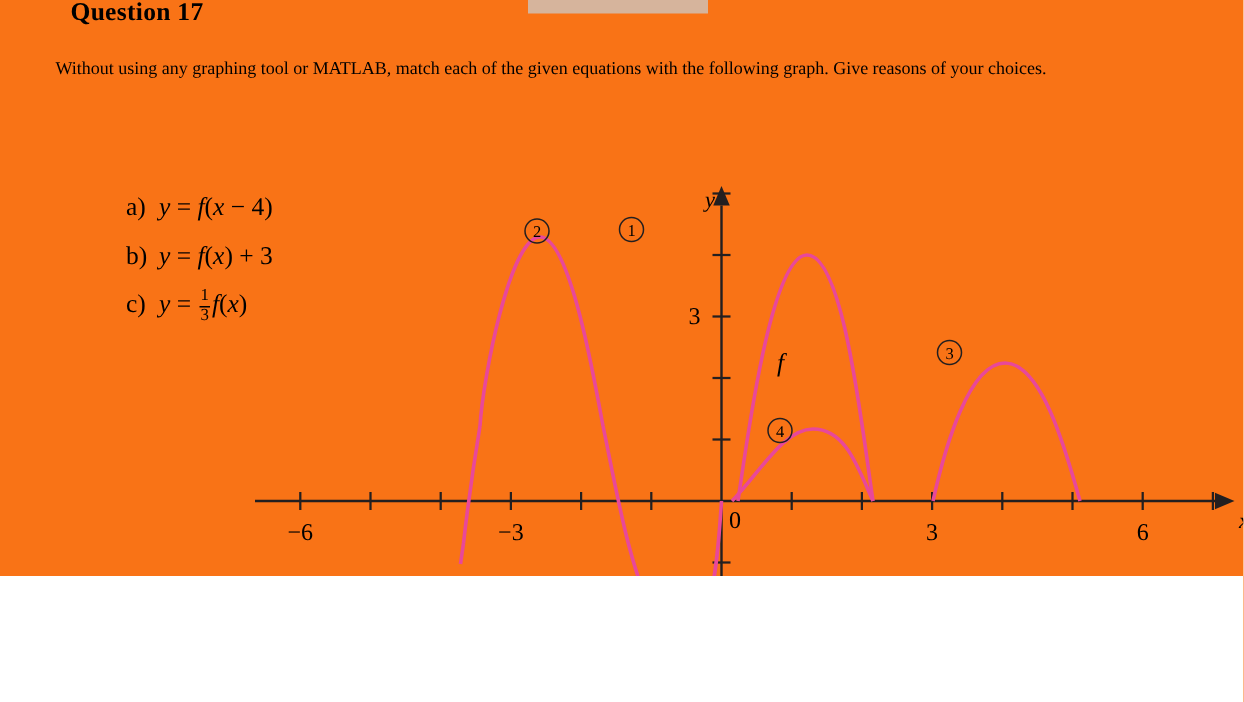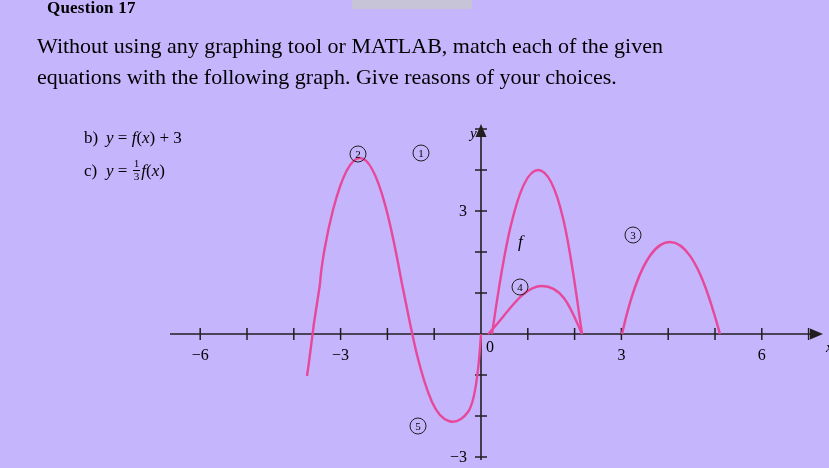--- a/index.html
+++ b/index.html
@@ -10,8 +10,8 @@
   #page {
     position: relative;
     width: 829px;
-    height: 468px;
-    background: #c4b5fd;
+    height: 384px;
+    background: #f97316;
     overflow: hidden;
     font-family: "Liberation Serif", serif;
     color: #000000;

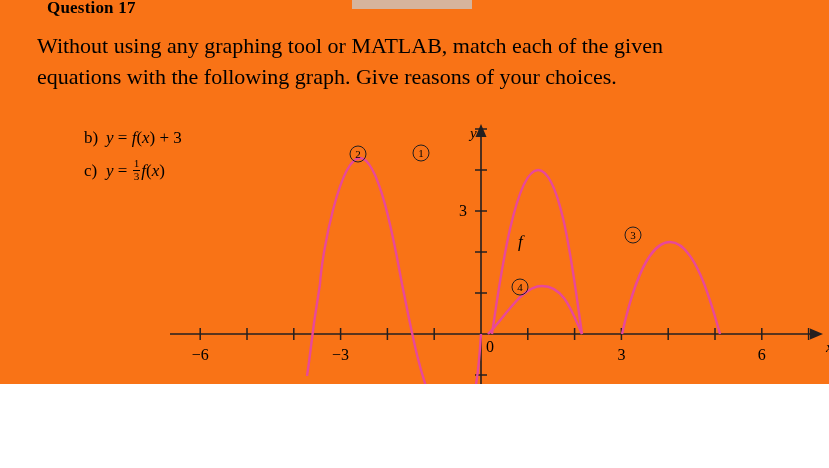--- a/index.html
+++ b/index.html
@@ -38,7 +38,7 @@
     left: 37px;
     top: 30px;
     width: 700px;
-    font-size: 22px;
+    font-size: 12px;
     line-height: 31px;
   }
   #choices {

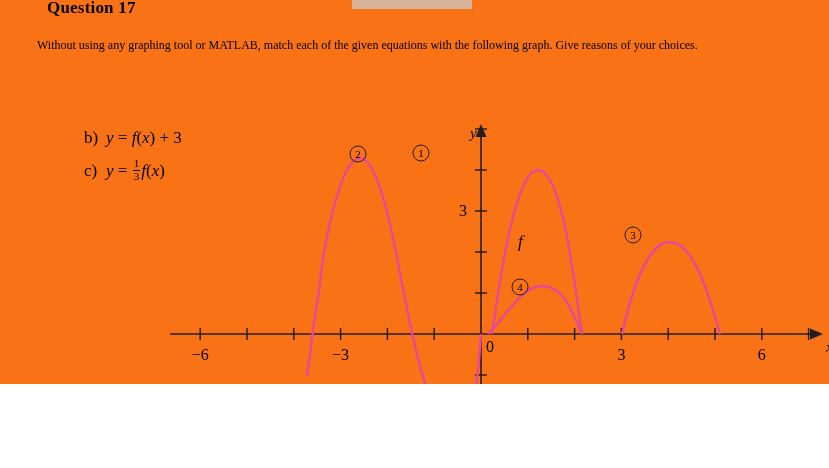--- a/index.html
+++ b/index.html
@@ -118,6 +118,7 @@
   <div id="prompt">Without using any graphing tool or MATLAB, match each of the given equations with the following graph. Give reasons of your choices.</div>
 
   <div id="choices">
+      <div class="choice"><span class="lbl">a)</span><span><span class="mathi">y</span><span> = </span><span class="mathi">f</span><span>(</span><span class="mathi">x</span><span> − 4)</span></span></div>
       <div class="choice"><span class="lbl">b)</span><span><span class="mathi">y</span><span> = </span><span class="mathi">f</span><span>(</span><span class="mathi">x</span><span>) + 3</span></span></div>
       <div class="choice"><span class="lbl">c)</span><span><span class="mathi">y</span><span> = </span><span class="frac"><span class="num">1</span><span class="den">3</span></span><span class="mathi">f</span><span>(</span><span class="mathi">x</span><span>)</span></span></div>
     </div>

